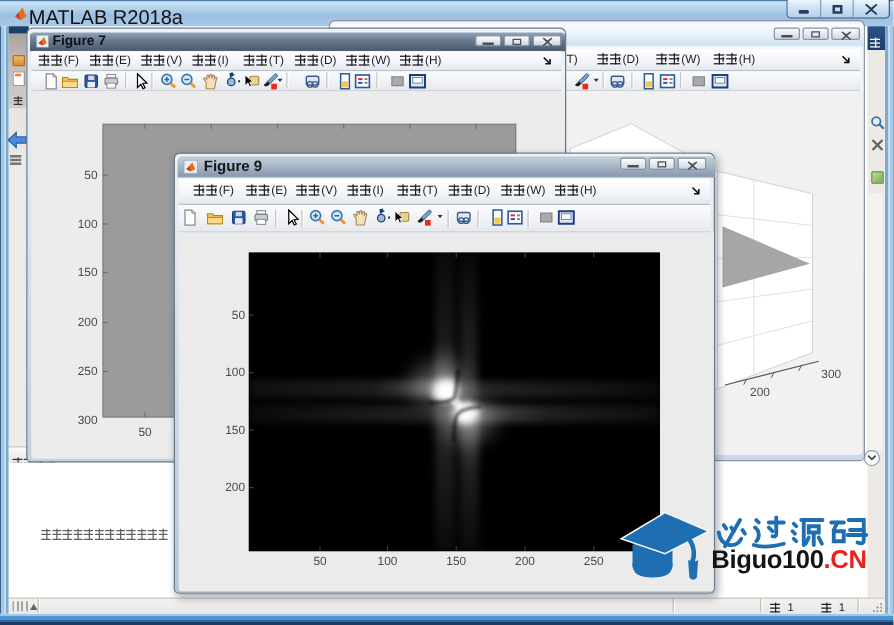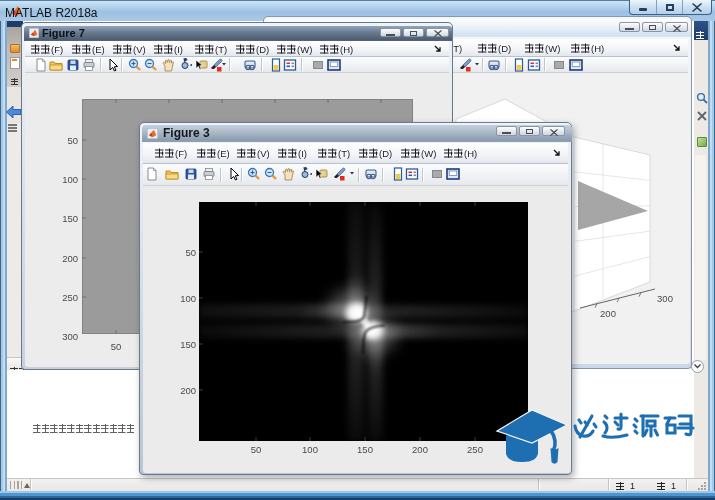--- a/index.html
+++ b/index.html
@@ -30,7 +30,7 @@
       <path d="M4 5 L7 1 L10 8 L6 11 L5 11 Z" fill="#e86a1a"></path>
       <path d="M7 1 L8 4 L10 8 Z" fill="#f7b03c"></path>
     </svg>
-<div class="abs" style="left:5px;top:6px;font-size:12px;color:#111">MATLAB R2018a</div>
+<div class="abs" style="left:23px;top:6px;font-size:16px;color:#111">MATLAB R2018a</div>
 
 <div class="abs" style="left:629px;top:0;width:83px;height:15px;display:flex;border:1px solid #37618c;border-top:none;border-radius:0 0 4px 4px;overflow:hidden;background:linear-gradient(180deg,#eef6fc,#cfe2f2 45%,#b4cfe8)">
  <div style="width:27px;border-right:1px solid #7da3c4;position:relative">

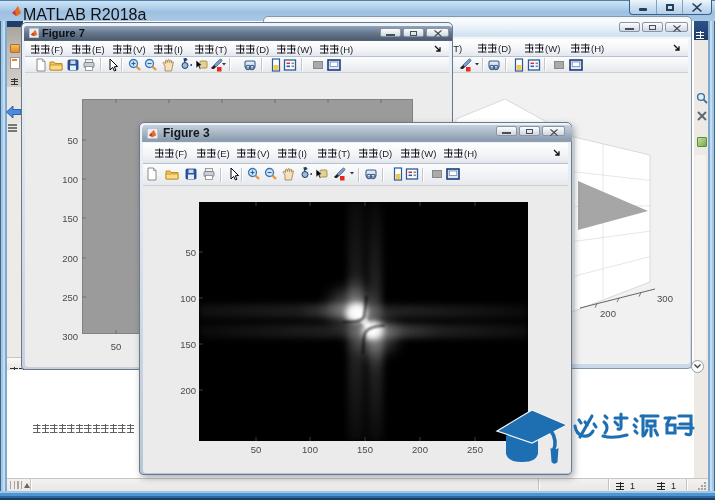--- a/index.html
+++ b/index.html
@@ -340,7 +340,7 @@
         <path d="M2 8 L5 5 L7 7 L6 10 Z" fill="#c33"></path>
         <path d="M5 5 L7.5 2 L10 8 L6 10 Z" fill="#e86a1a"></path>
       </svg>
- <div class="abs" style="left:23px;top:3px;font-size:12px;font-weight:600;color:#14171c">Figure 3</div>
+ <div class="abs" style="left:23px;top:3px;font-size:12px;font-weight:600;color:#14171c">Figure 9</div>
  <div class="cbg" style="left:354px;top:3px">
   <div class="cb">
           <i style="left:5px;top:5px;width:9px;height:2px"></i>

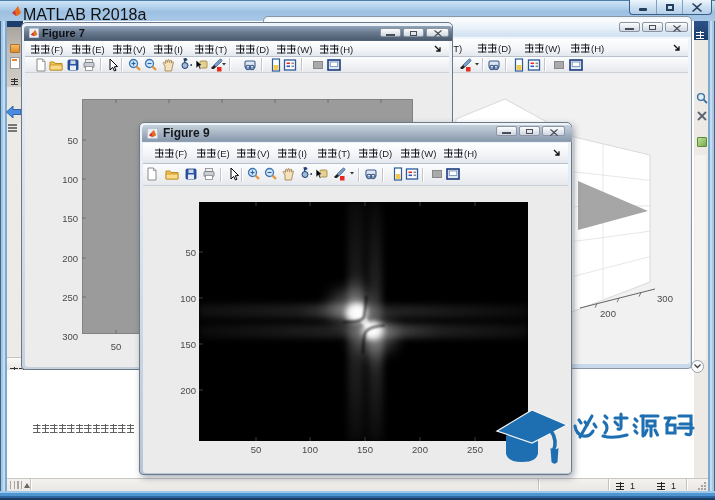--- a/index.html
+++ b/index.html
@@ -596,6 +596,7 @@
         <path d="M106 16 L121 16"></path>
  </g>
 </svg>
+<div class="abs" style="left:569px;top:436px;font-size:20.5px;font-weight:bold;letter-spacing:-0.3px;color:#141414">Biguo100<span style="color:#e8221f">.CN</span></div>
 
 </div>
 

